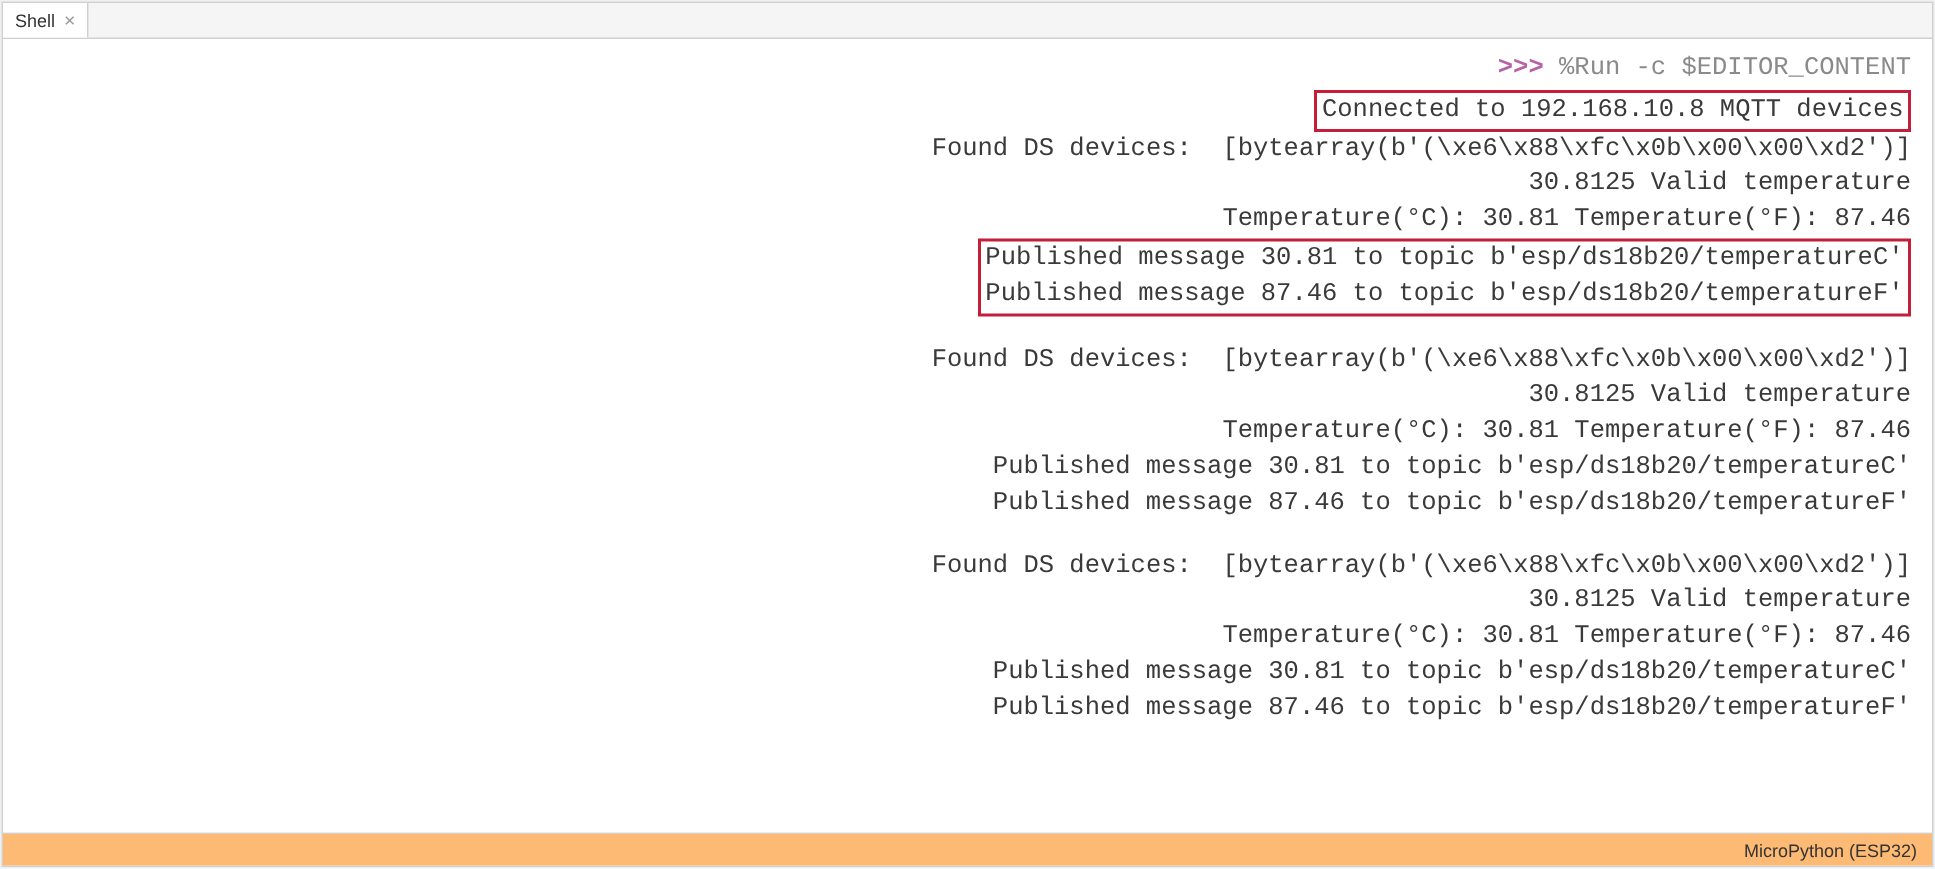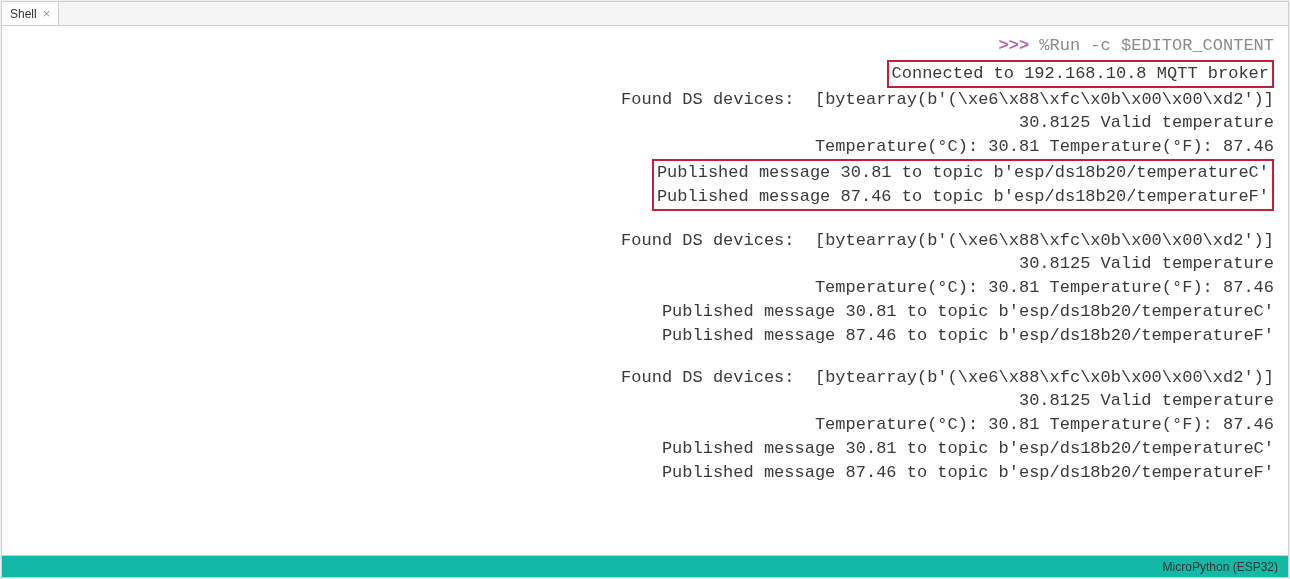--- a/index.html
+++ b/index.html
@@ -130,7 +130,7 @@
     </div>
 
     <div class="output-block">
-      <div class="output-line"><span class="highlight-box">Connected to 192.168.10.8 MQTT broker</span></div>
+      <div class="output-line"><span class="highlight-box">Connected to 192.168.10.8 MQTT devices</span></div>
       <div class="output-line">Found DS devices:  [bytearray(b'(\xe6\x88\xfc\x0b\x00\x00\xd2')]</div>
       <div class="output-line">30.8125 Valid temperature</div>
       <div class="output-line">Temperature(°C): 30.81 Temperature(°F): 87.46</div>

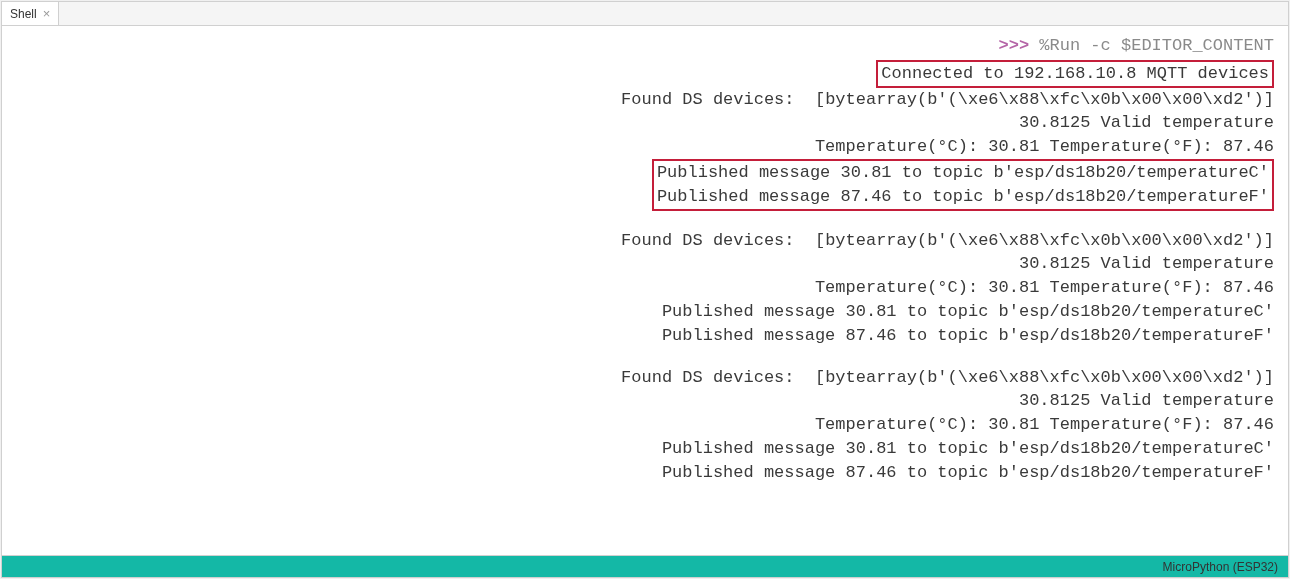--- a/index.html
+++ b/index.html
@@ -86,7 +86,7 @@
     }
     .status-bar {
       height: 22px;
-      background: #14b8a6;
+      background: #fdba74;
       border-top: 1px solid #d0d0d0;
       display: flex;
       justify-content: flex-end;

